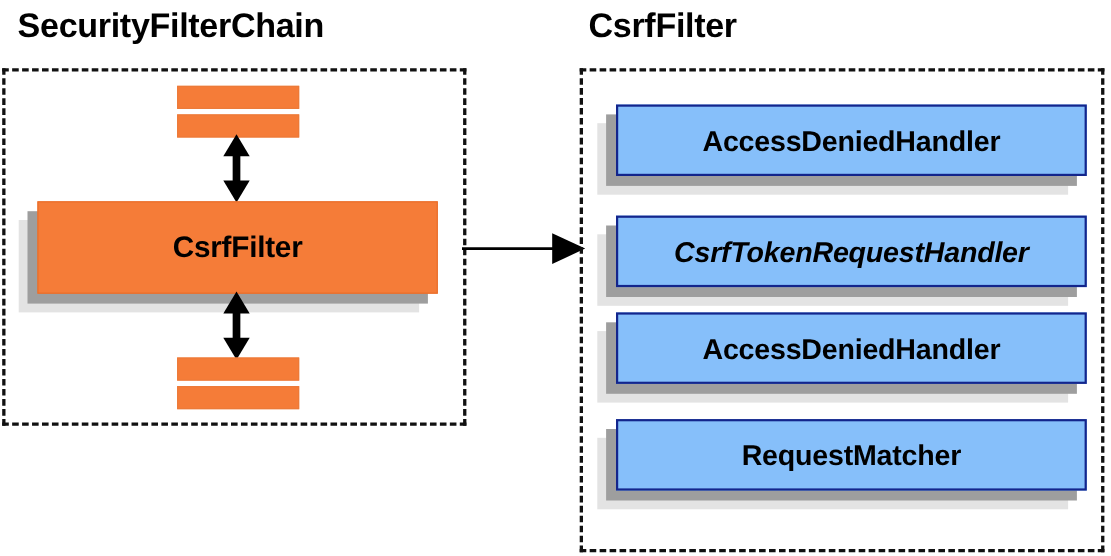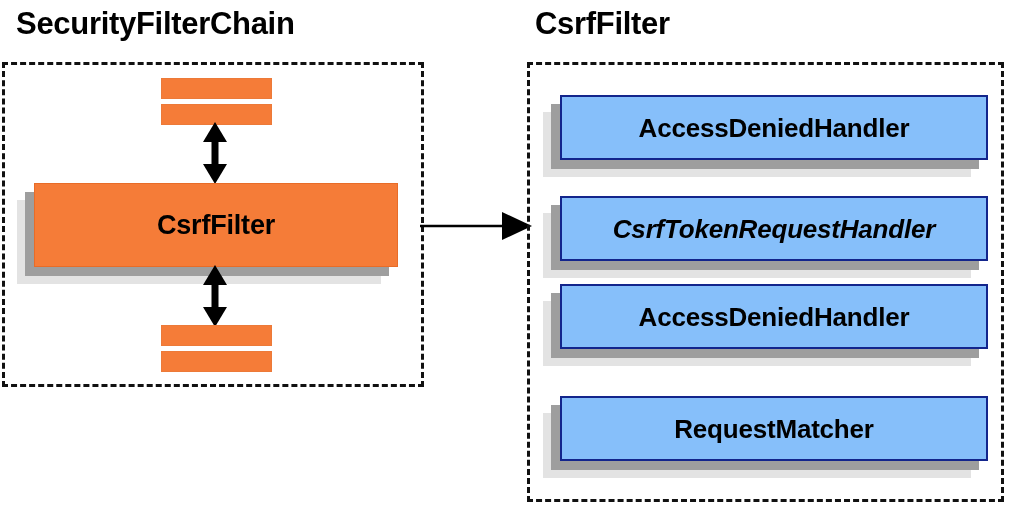--- a/index.html
+++ b/index.html
@@ -209,7 +209,7 @@
       </div>
     </div>
 
-    <div class="stack blue blue-item" style="top:301px;">
+    <div class="stack blue blue-item" style="top:286px;">
       <div class="sh-light"></div>
       <div class="sh-dark"></div>
       <div class="face">

